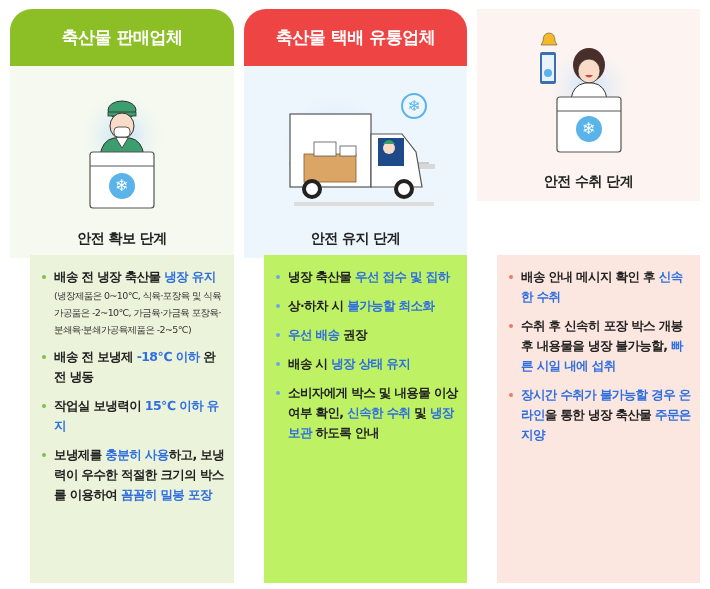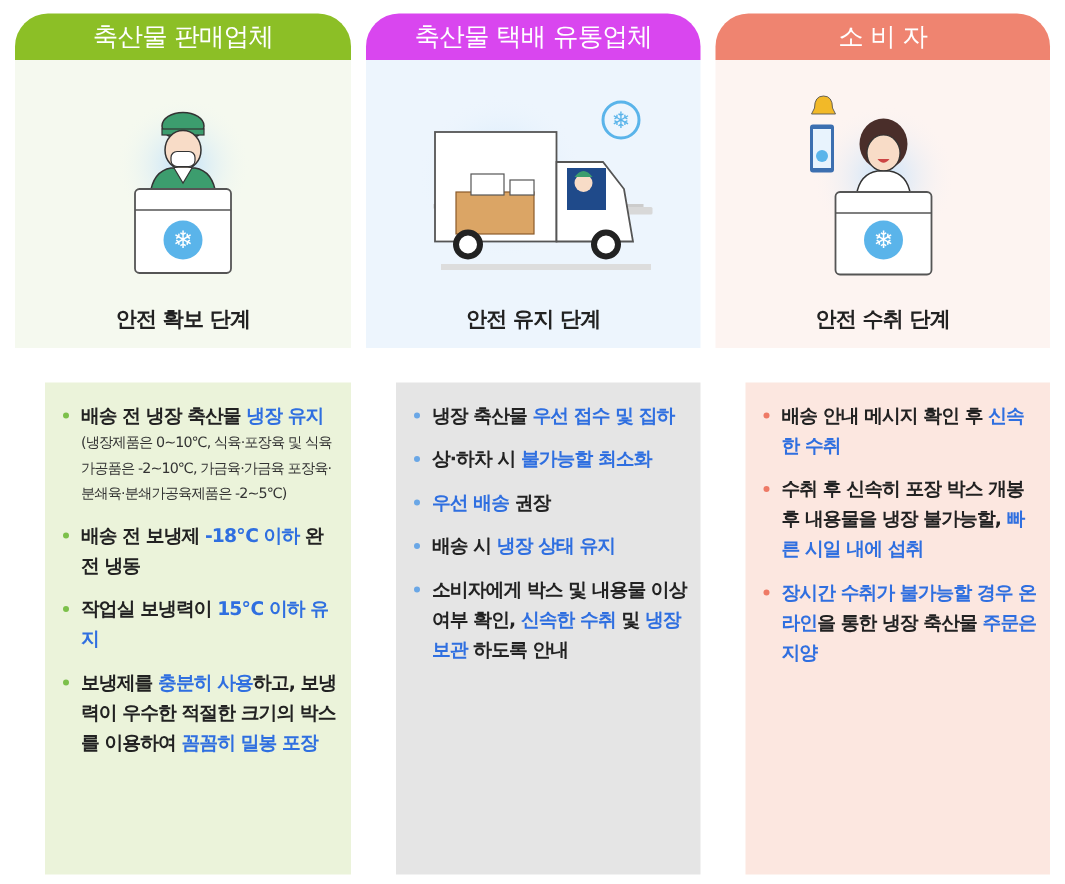--- a/index.html
+++ b/index.html
@@ -13,9 +13,9 @@
   .col-3 { left:477px; width:223px; }
 
   .header {
-    height:31px; border-radius:22px 22px 0 0; color:#fff;
+    height:57px; border-radius:22px 22px 0 0; color:#fff;
     display:flex; align-items:center; justify-content:center;
-    font-weight:normal; font-size:17px; letter-spacing:-0.5px;
+    font-weight:bold; font-size:17px; letter-spacing:-0.5px;
   }
   .top-panel { height:192px; position:relative; }
   .illus { position:absolute; left:0; right:0; top:8px; height:150px; }

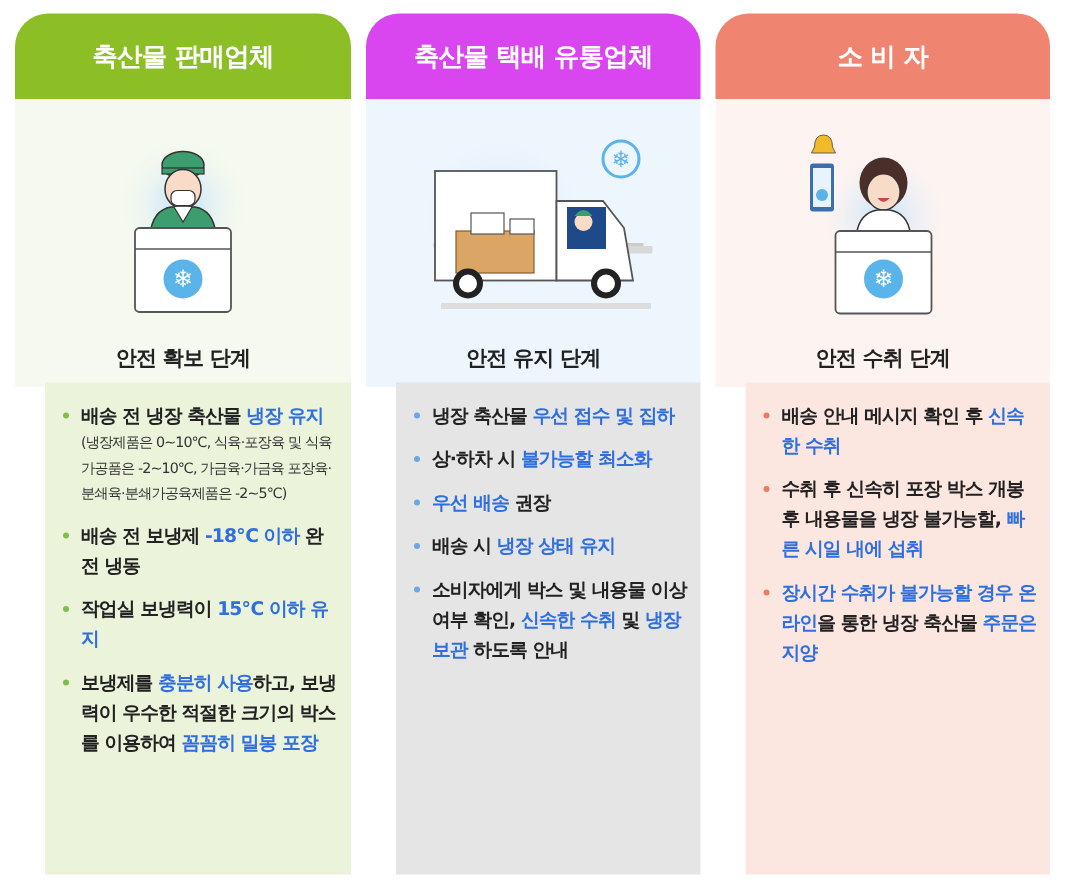--- a/index.html
+++ b/index.html
@@ -74,7 +74,7 @@
 </div>
 
 <div class="col col-2">
-  <div class="header" style="background:#d946ef">축산물 택배 유통업체</div>
+  <div class="header" style="background:#ef4444">축산물 택배 유통업체</div>
   <div class="top-panel" style="background:#edf5fd">
     <svg class="illus" viewBox="0 0 223 150">
       <defs>

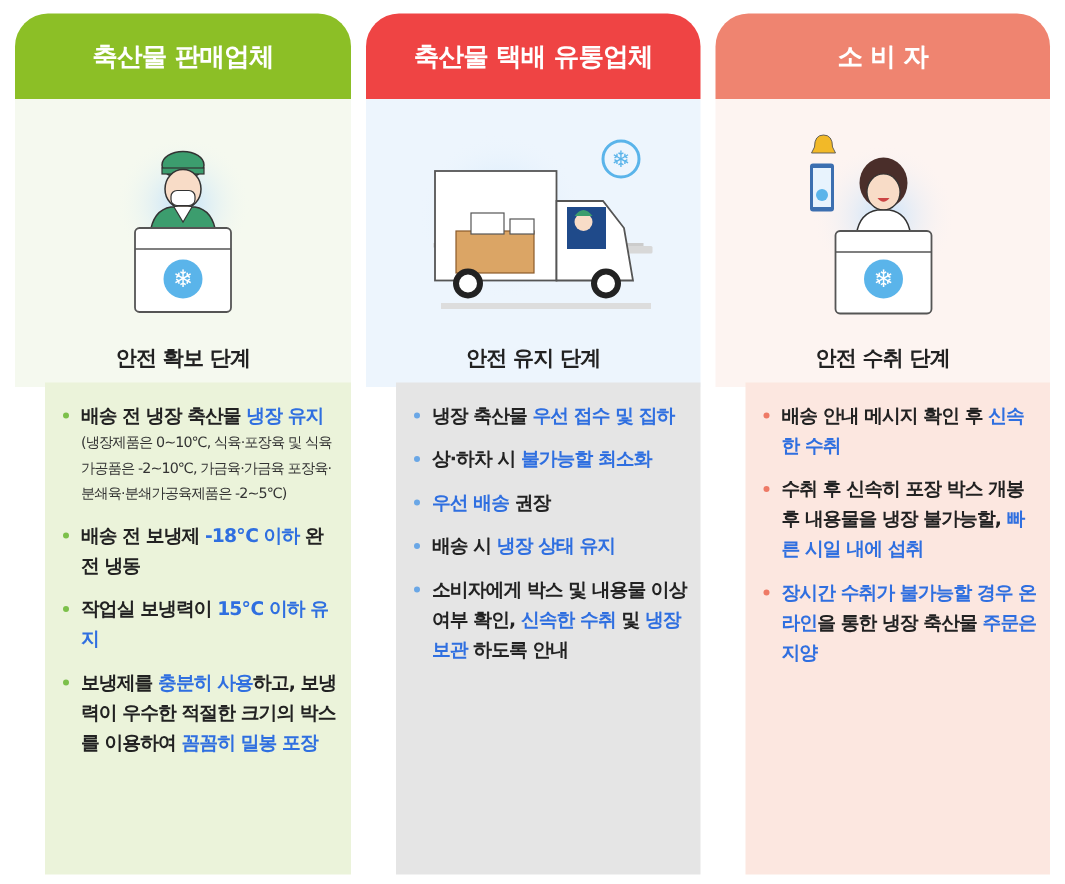--- a/index.html
+++ b/index.html
@@ -114,7 +114,6 @@
 </div>
 
 <div class="col col-3">
-  <div class="header" style="background:#ef8470">소 비 자</div>
   <div class="top-panel" style="background:#fdf4f1">
     <svg class="illus" viewBox="0 0 223 150">
       <defs>

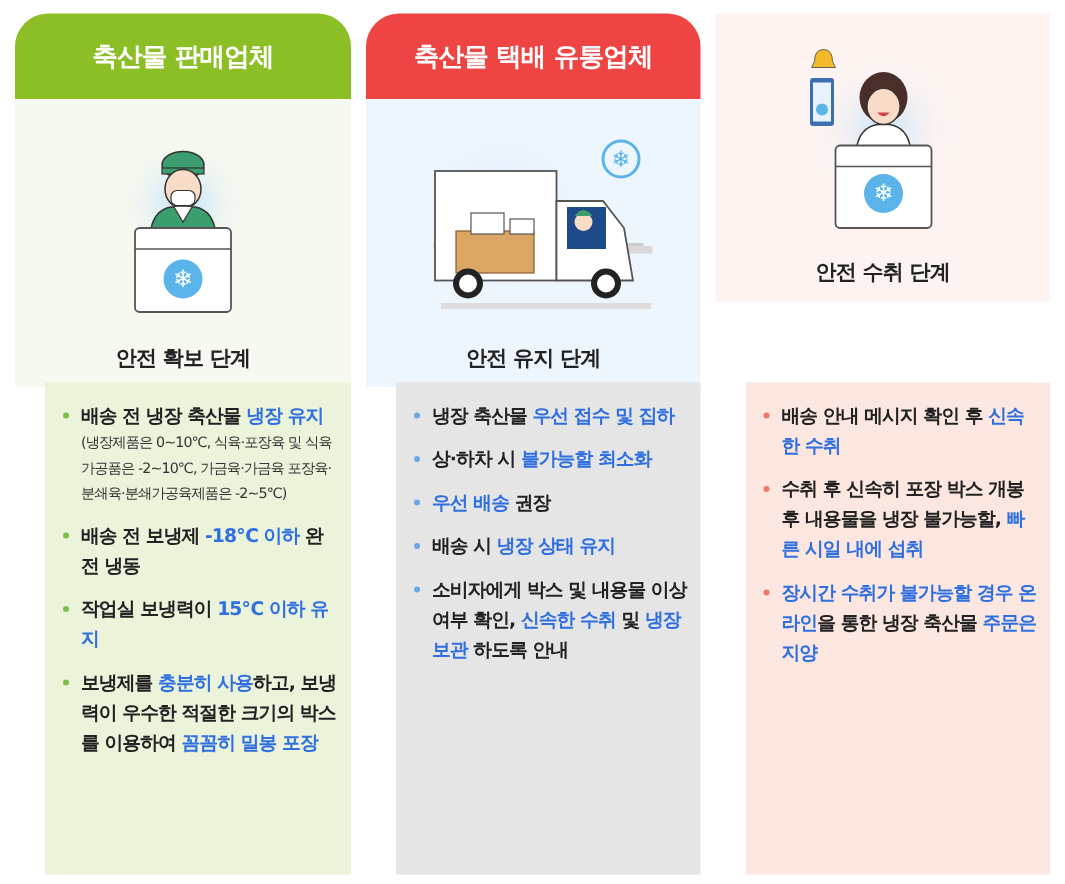--- a/index.html
+++ b/index.html
@@ -102,7 +102,7 @@
     </svg>
     <div class="stage">안전 유지 단계</div>
   </div>
-  <div class="bottom-panel" style="background:#e5e5e5">
+  <div class="bottom-panel" style="background:#bef264">
     <ul>
         <li><span class="dot" style="background: rgb(106, 167, 230);"></span><span>냉장 축산물 </span><span class="hl">우선 접수 및 집하</span></li>
         <li><span class="dot" style="background: rgb(106, 167, 230);"></span><span>상·하차 시 </span><span class="hl">불가능할 최소화</span></li>

